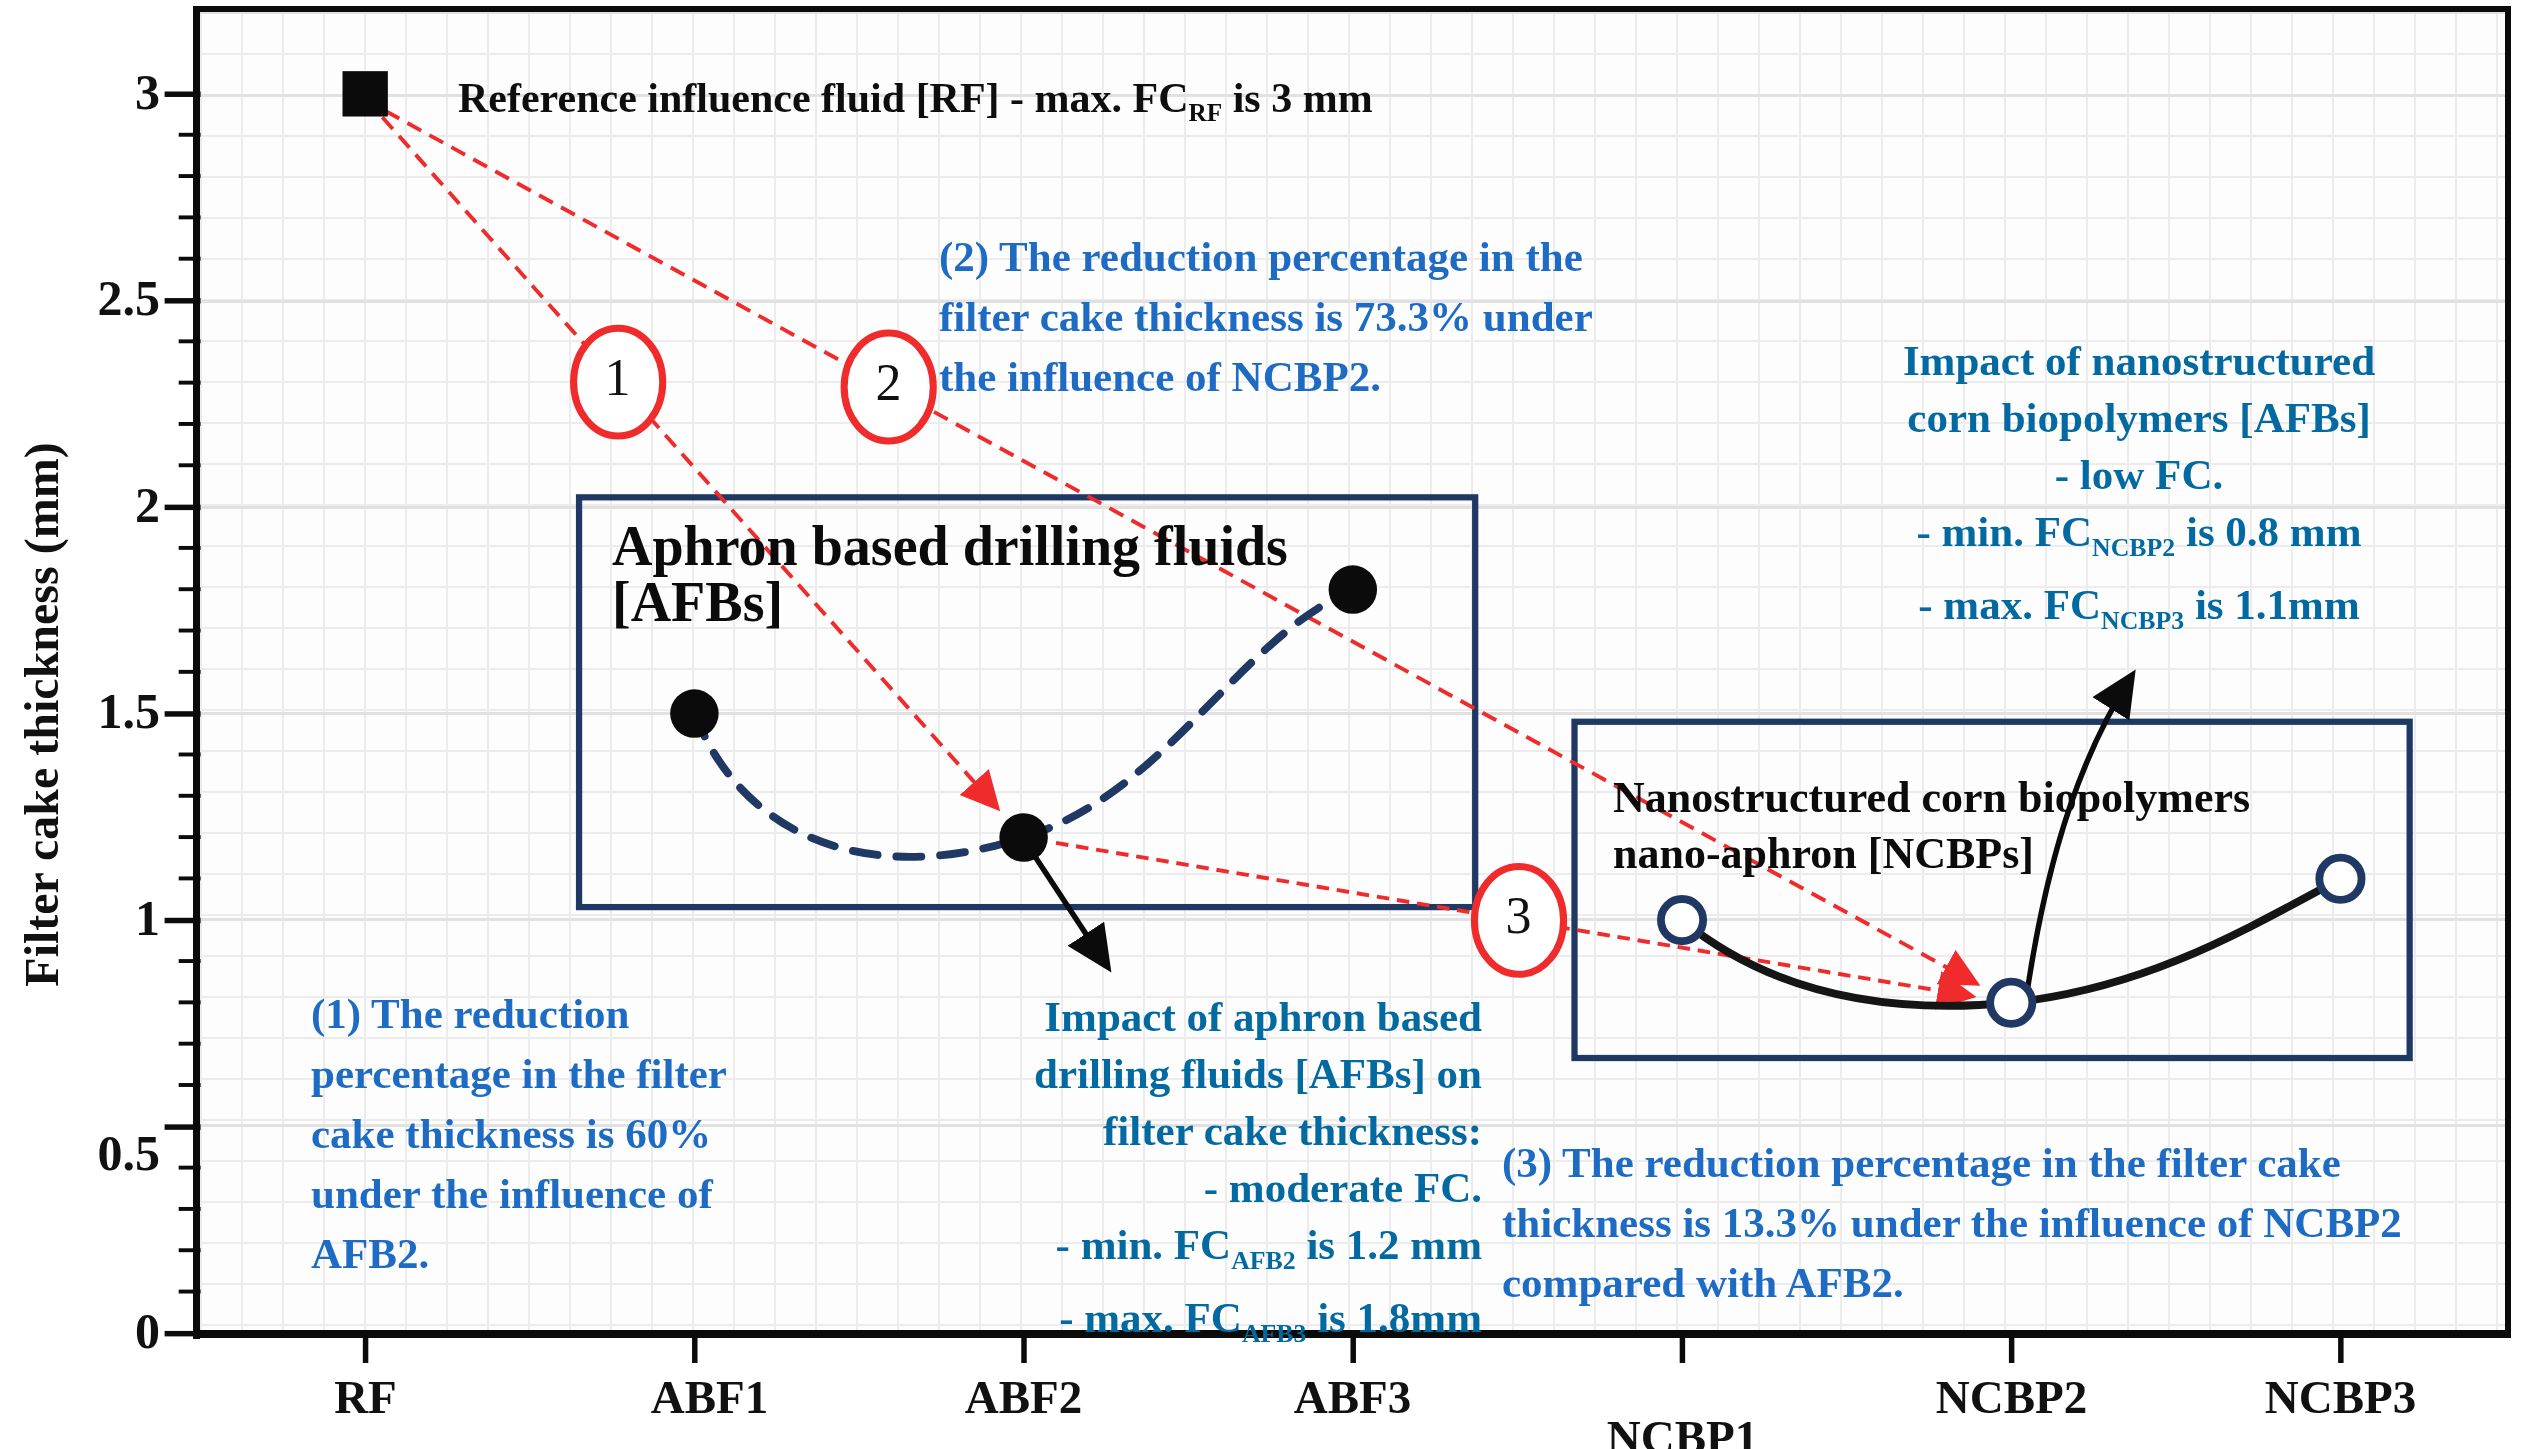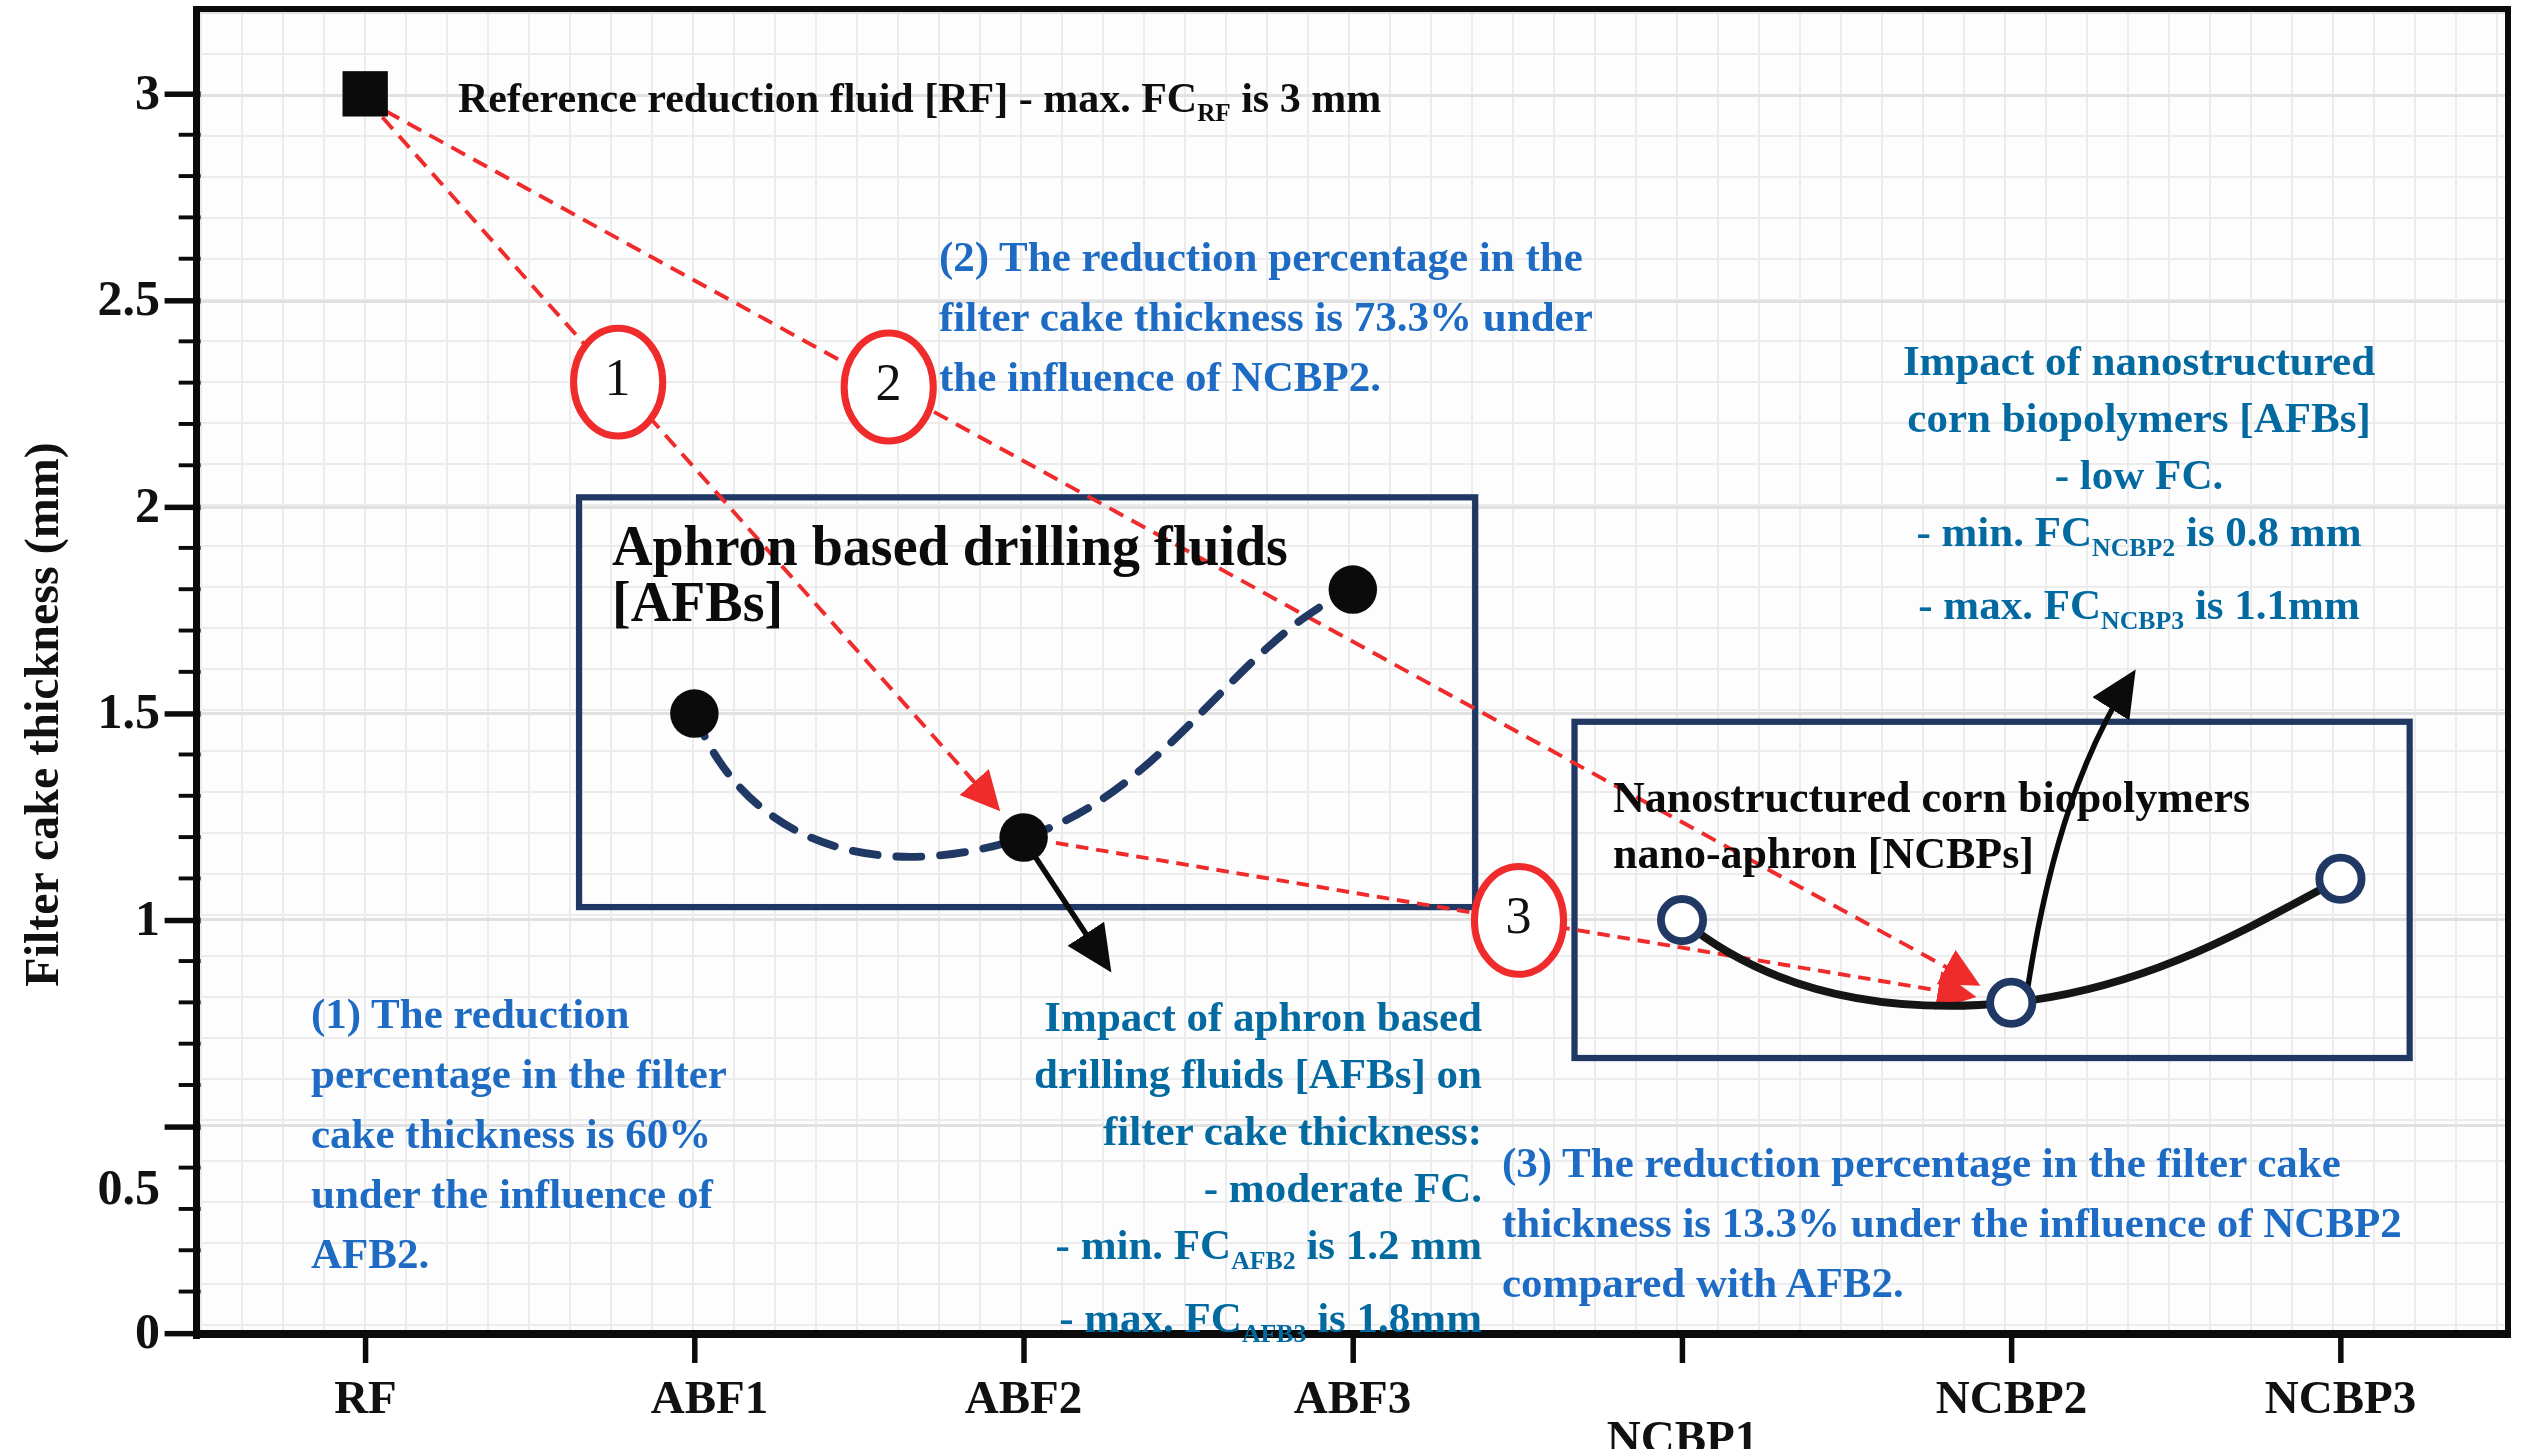--- a/index.html
+++ b/index.html
@@ -124,7 +124,7 @@
   <div class="ytitle">Filter cake thickness (mm)</div>
 
   <div class="txt rf-note" style="left:458px;top:74px;">
-    <div><span>Reference reduction fluid [RF] - max. FC</span><sub>RF</sub><span> is 3 mm</span></div>
+    <div><span>Reference influence fluid [RF] - max. FC</span><sub>RF</sub><span> is 3 mm</span></div>
   </div>
 
   <div class="txt blue" style="left:939px;top:227px;">

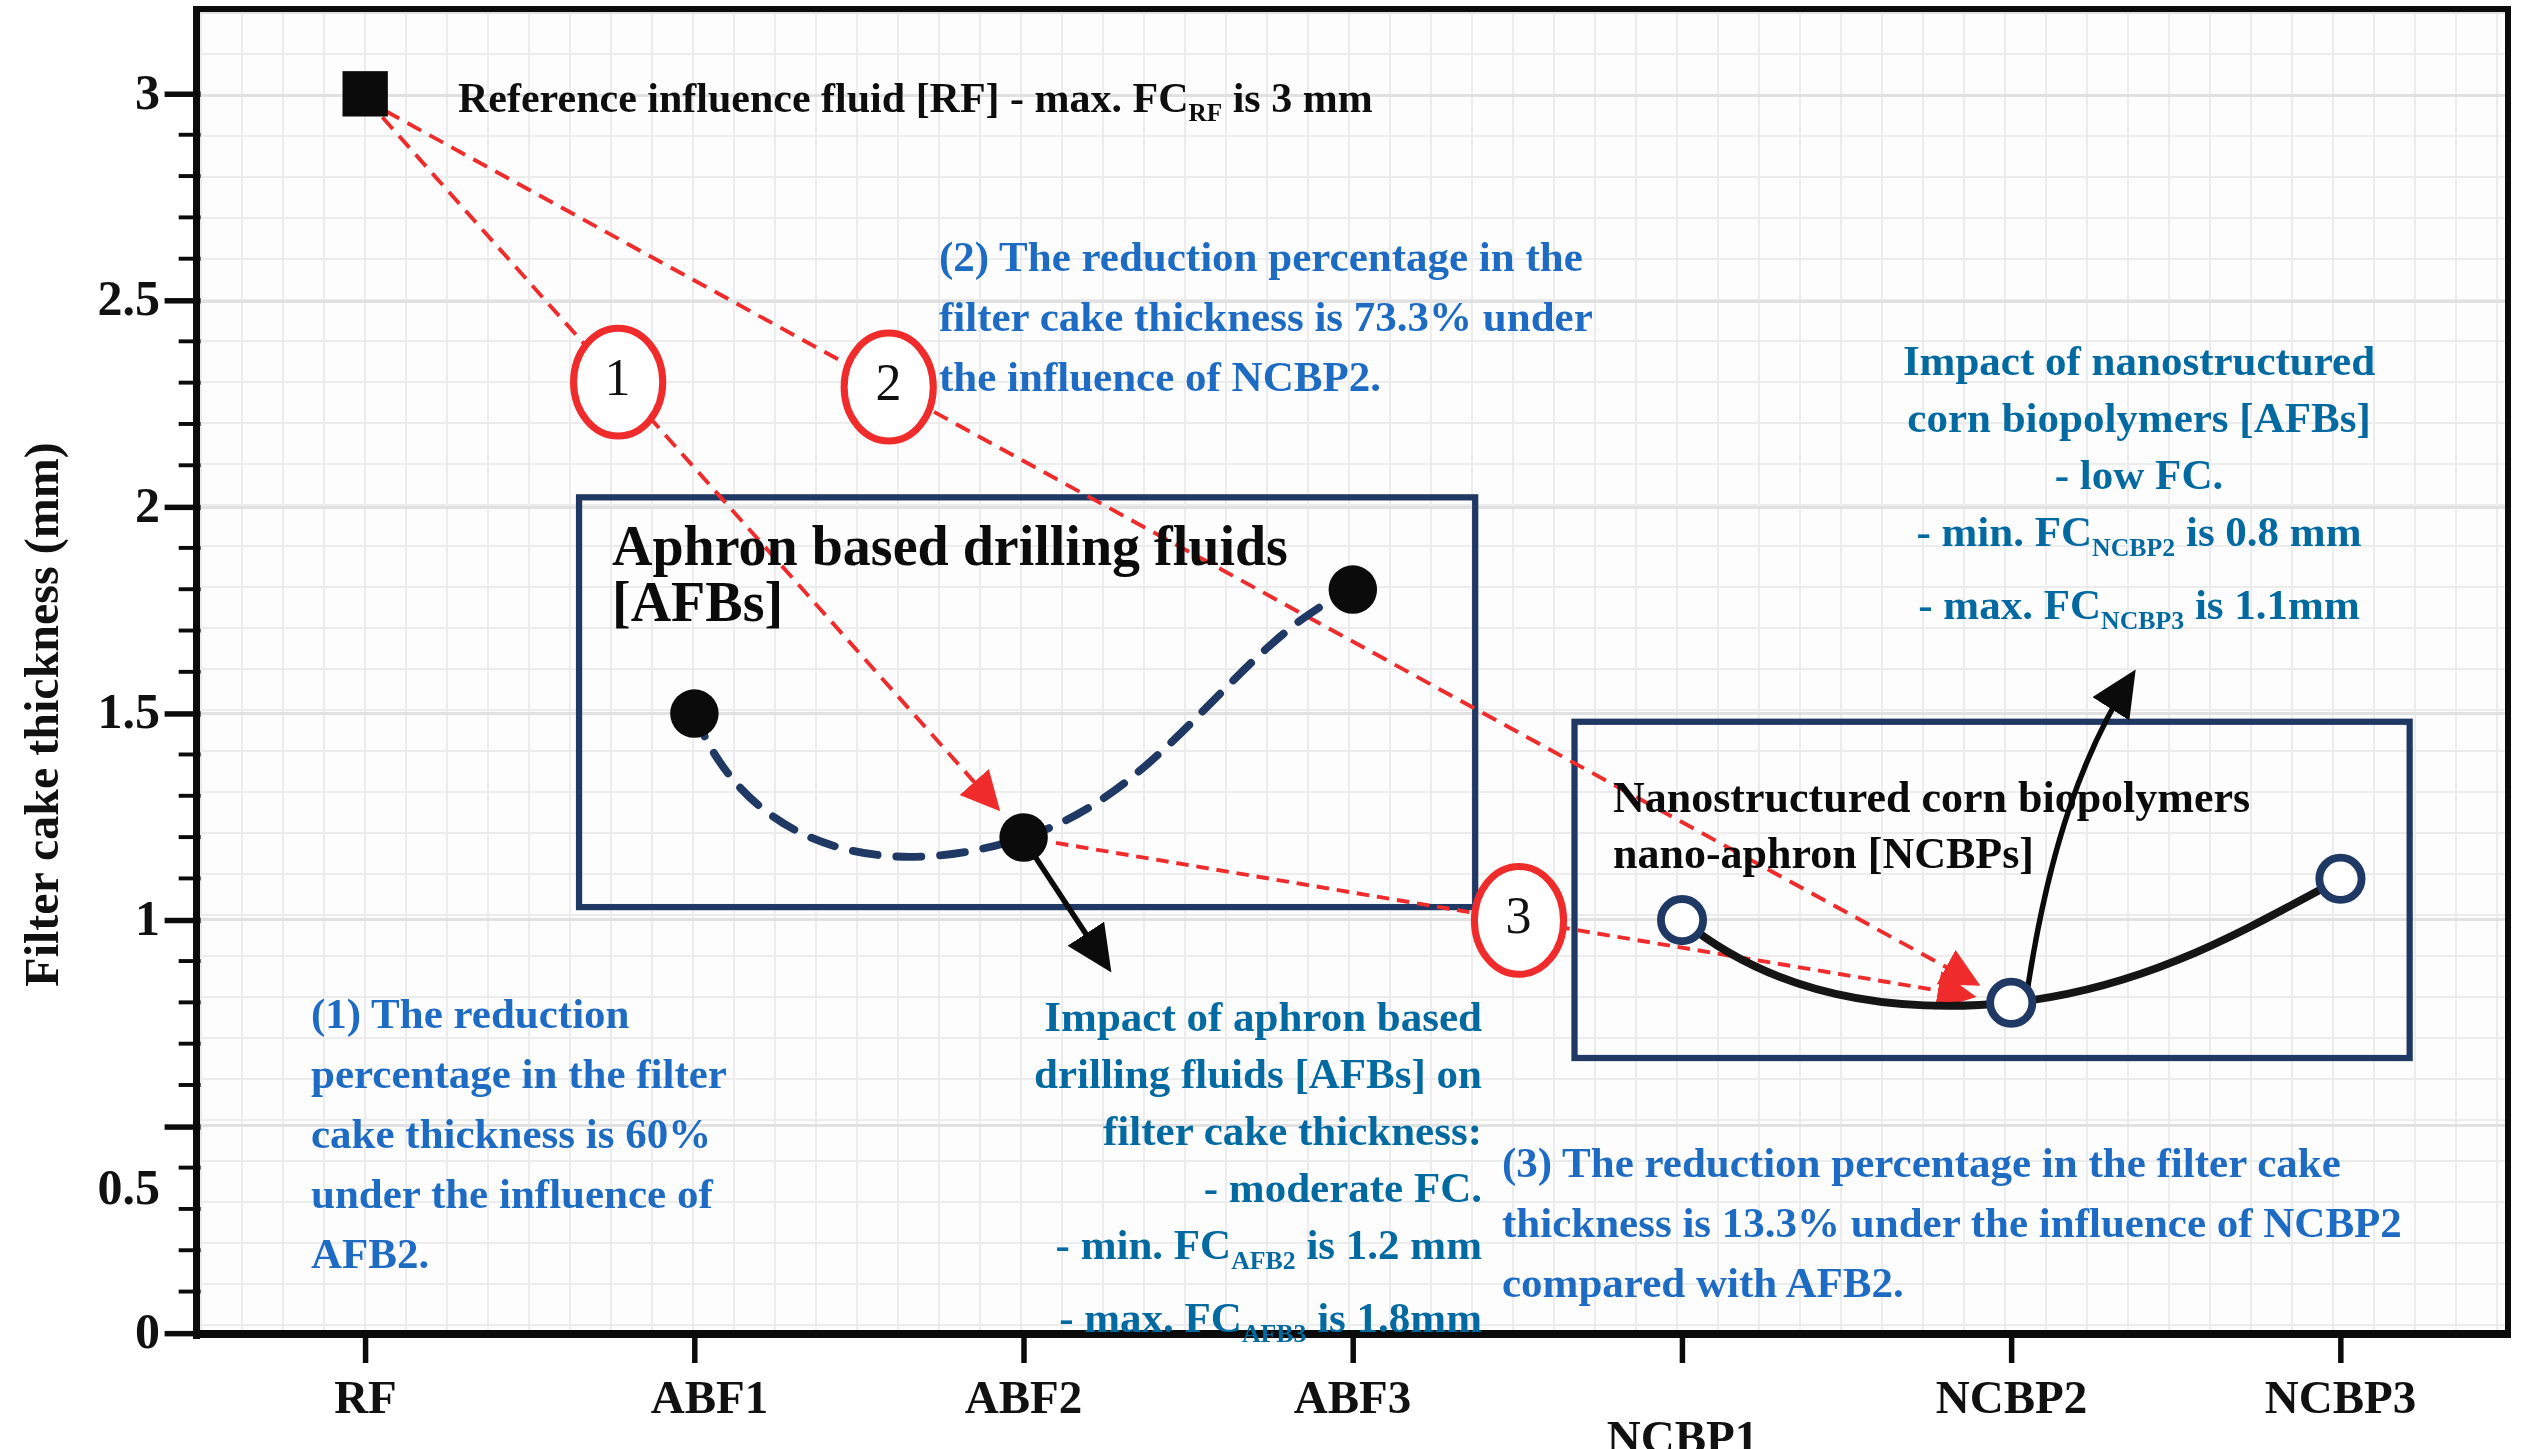--- a/index.html
+++ b/index.html
@@ -180,7 +180,7 @@
       <div class="ytick" style="left: 27px; top: 476px;">2</div>
       <div class="ytick" style="left: 27px; top: 682px;">1.5</div>
       <div class="ytick" style="left: 27px; top: 889px;">1</div>
-      <div class="ytick" style="left: 27px; top: 1158px;">0.5</div>
+      <div class="ytick" style="left: 27px; top: 1124px;">0.5</div>
       <div class="ytick" style="left: 27px; top: 1302px;">0</div>
       <div class="xtick" style="left: 248px; top: 1370px;">RF</div>
       <div class="xtick" style="left: 592px; top: 1370px;">ABF1</div>

